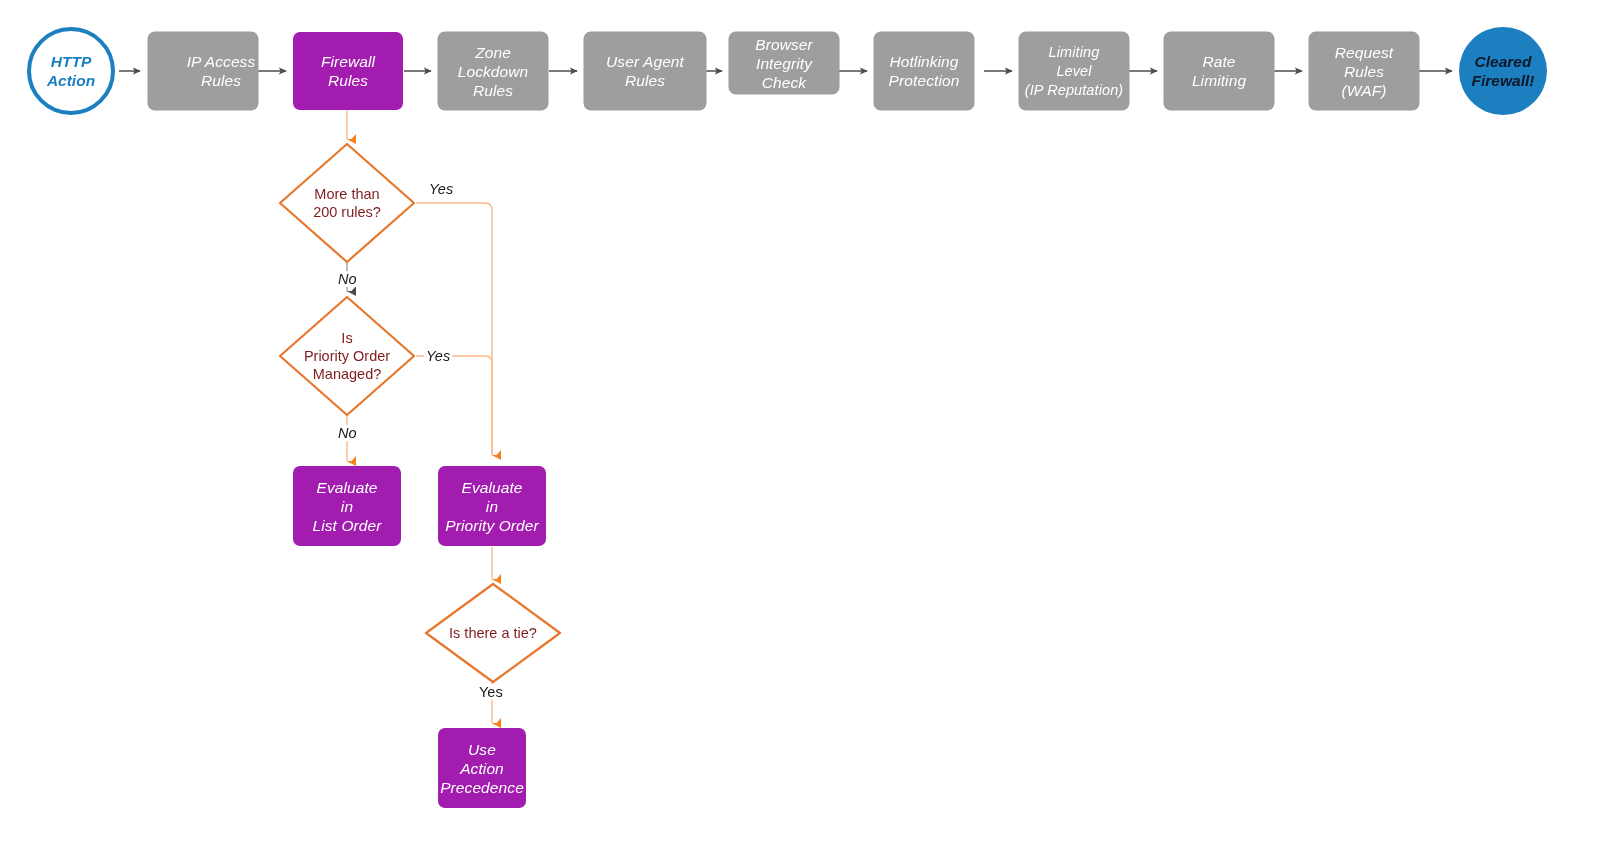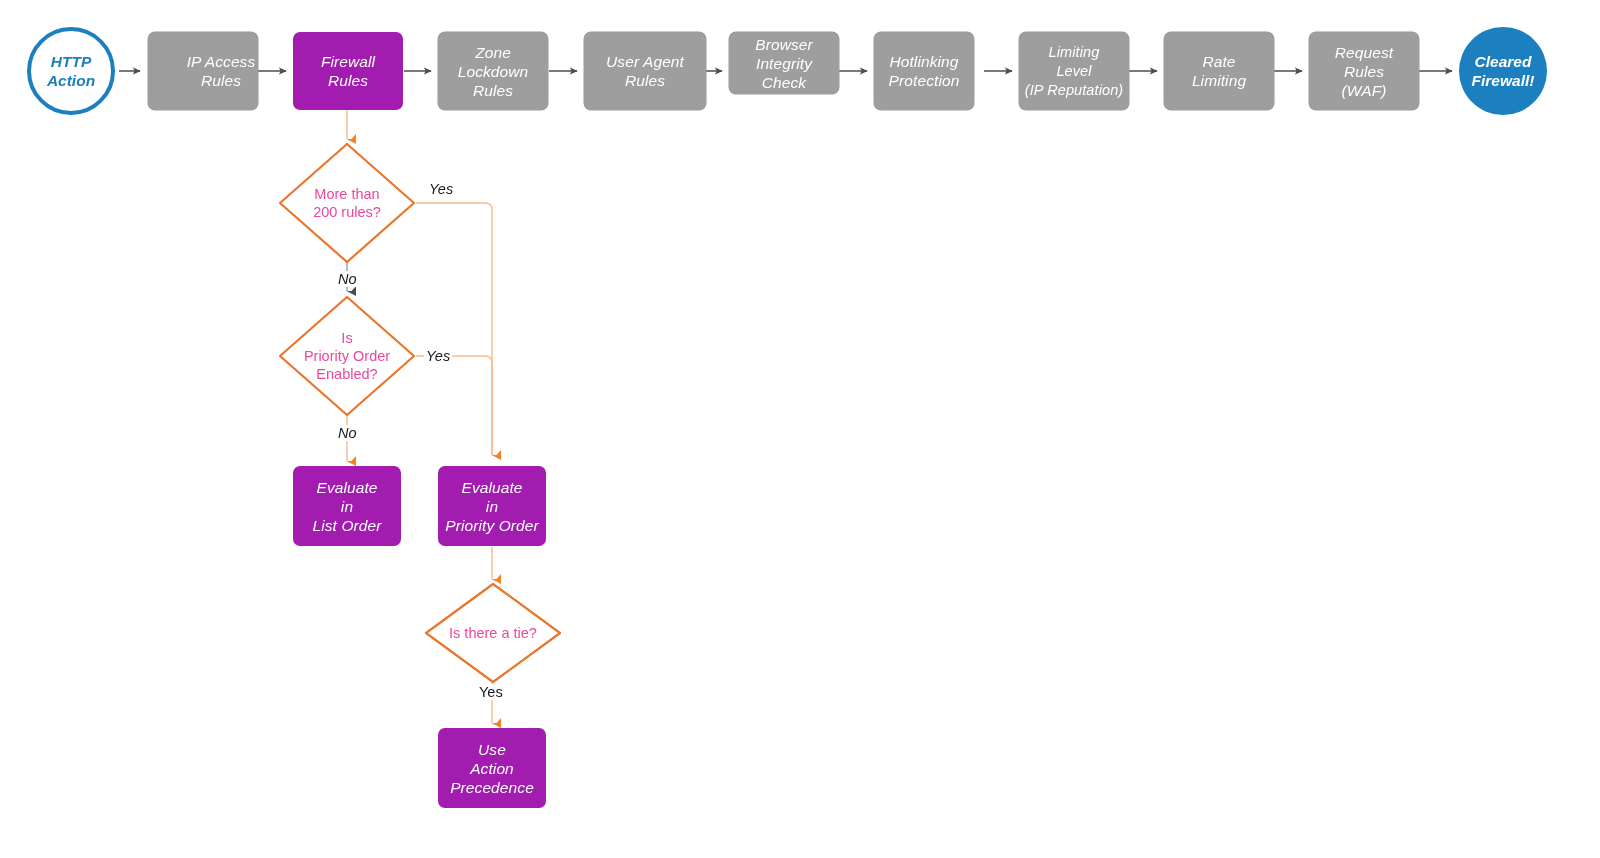--- a/index.html
+++ b/index.html
@@ -71,7 +71,7 @@
   }
   .terminator.filled {
     background: #1b7fc0;
-    color: #ffffff;
+    color: #0f172a;
     align-items: center;
   }
 

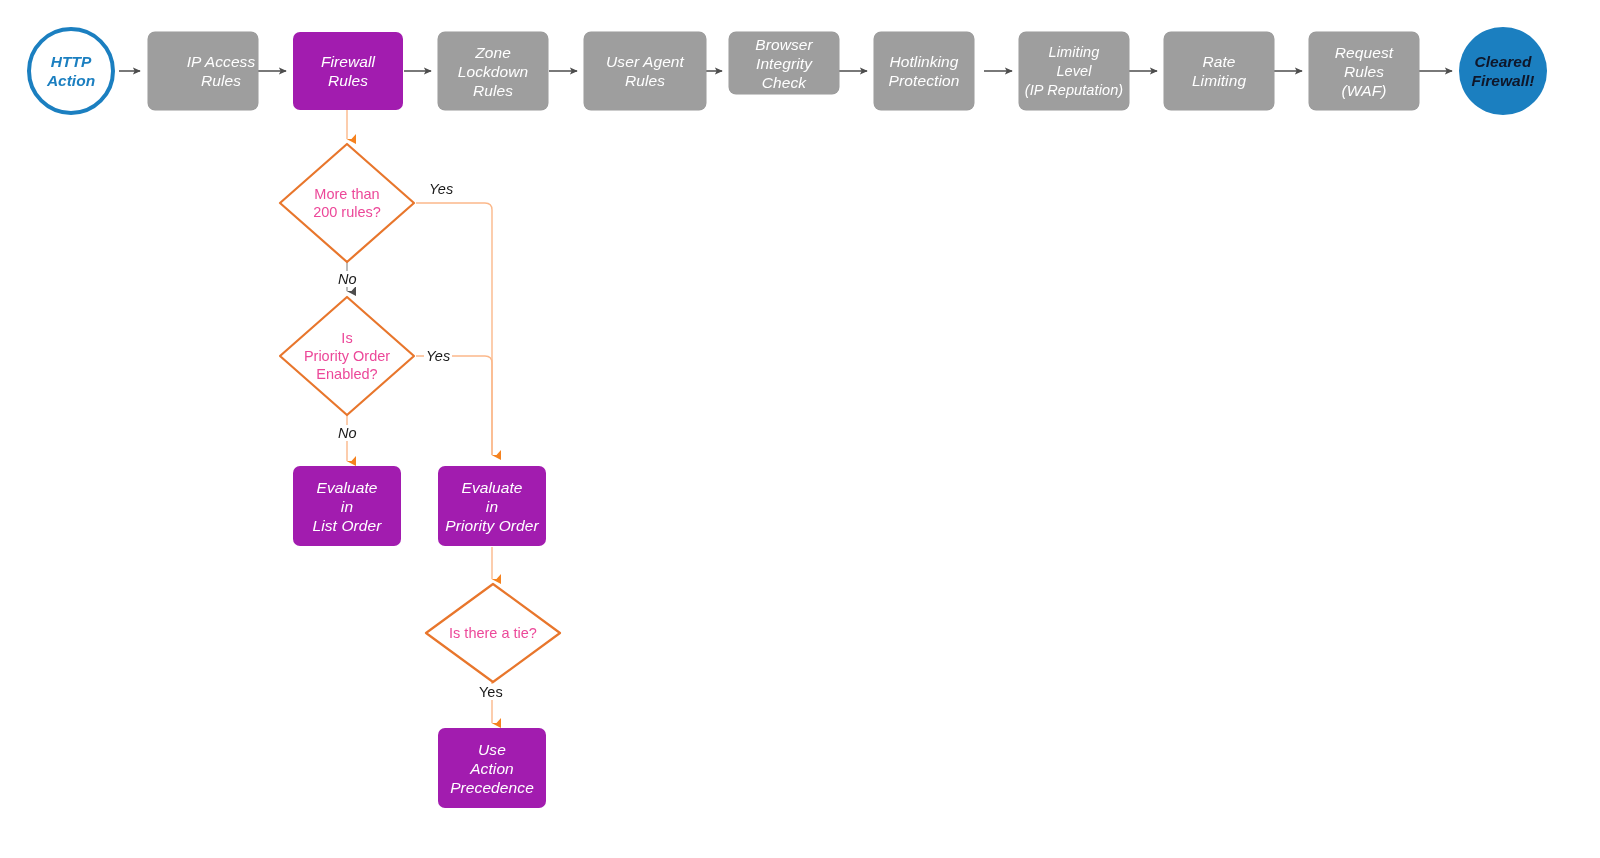--- a/index.html
+++ b/index.html
@@ -88,7 +88,7 @@
     align-items: center;
     justify-content: center;
     text-align: center;
-    color: #ec4899;
+    color: #7f1d1d;
     font-size: 14.5px;
     line-height: 18px;
   }

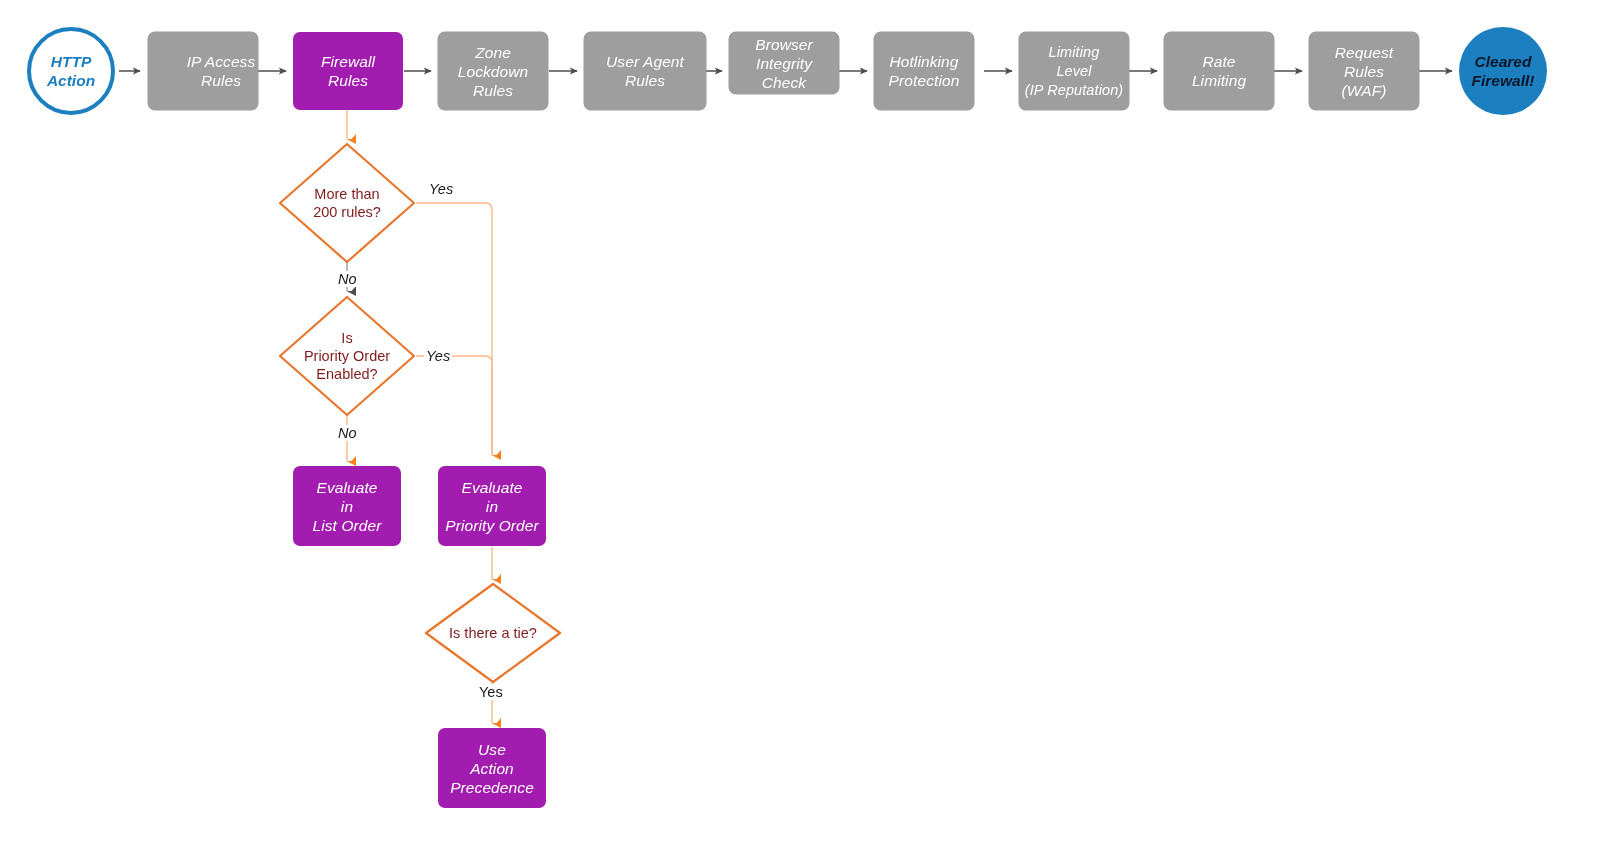--- a/index.html
+++ b/index.html
@@ -226,7 +226,7 @@
     </svg>
     <div class="dtext" style="white-space:pre-line;">Is
 Priority Order
-Enabled?</div>
+Managed?</div>
   </div>
 
   <div class="decision" style="left:423px; top:581px; width:140px; height:104px;">

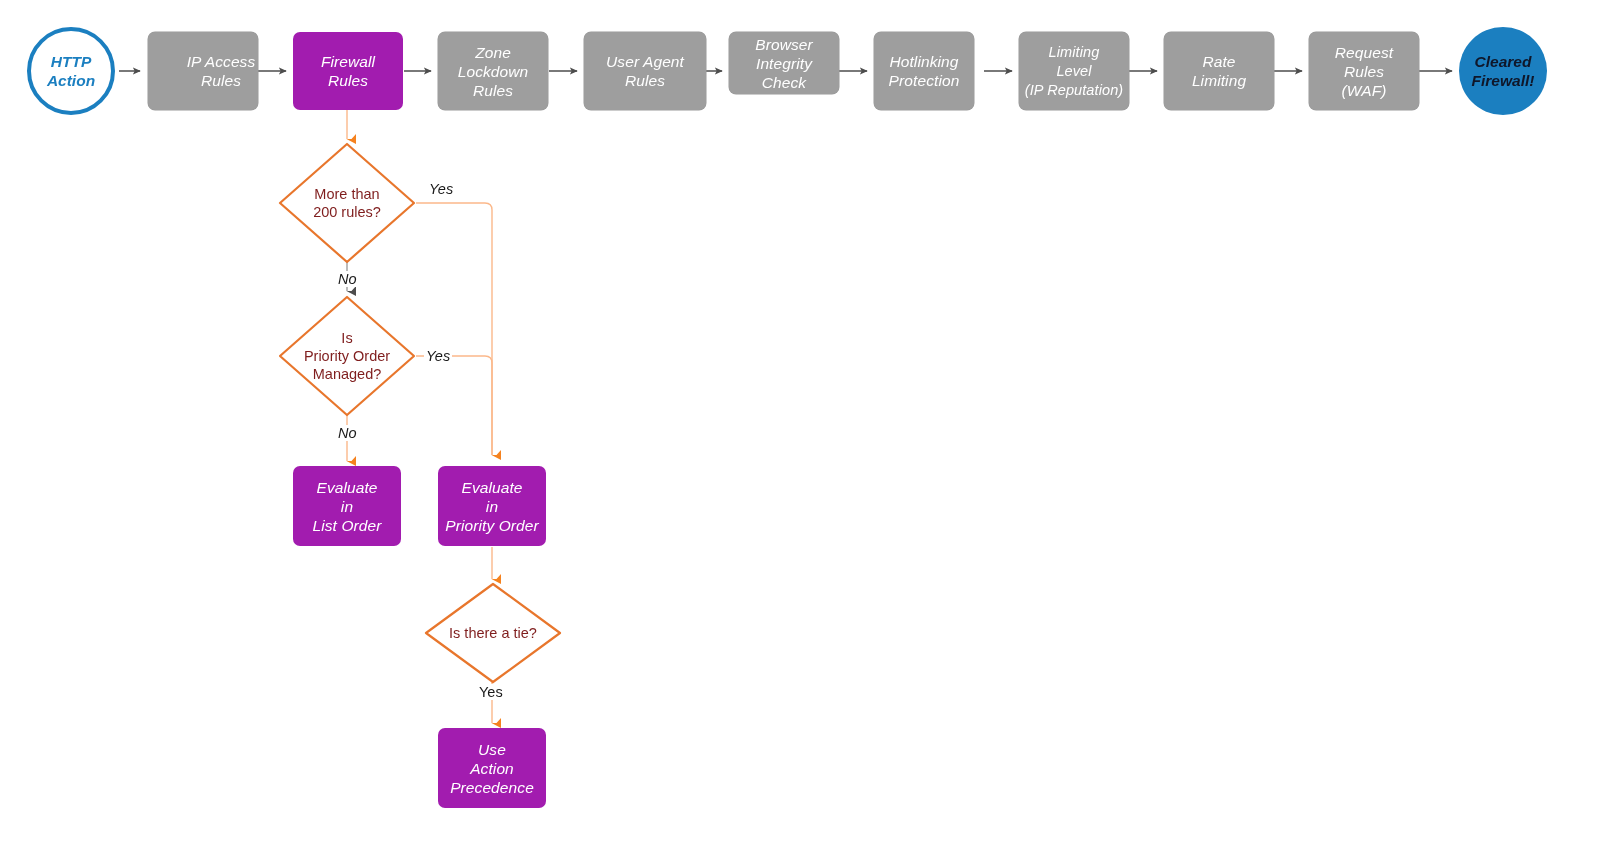--- a/index.html
+++ b/index.html
@@ -248,7 +248,7 @@
 Priority Order</span>
   </div>
 
-  <div class="node proc orange" style="left:438px; top:728px; width:108px; height:80px;">
+  <div class="node proc orange" style="left:438px; top:728px; width:88px; height:80px;">
     <span style="white-space:pre-line;">Use
 Action
 Precedence</span>

